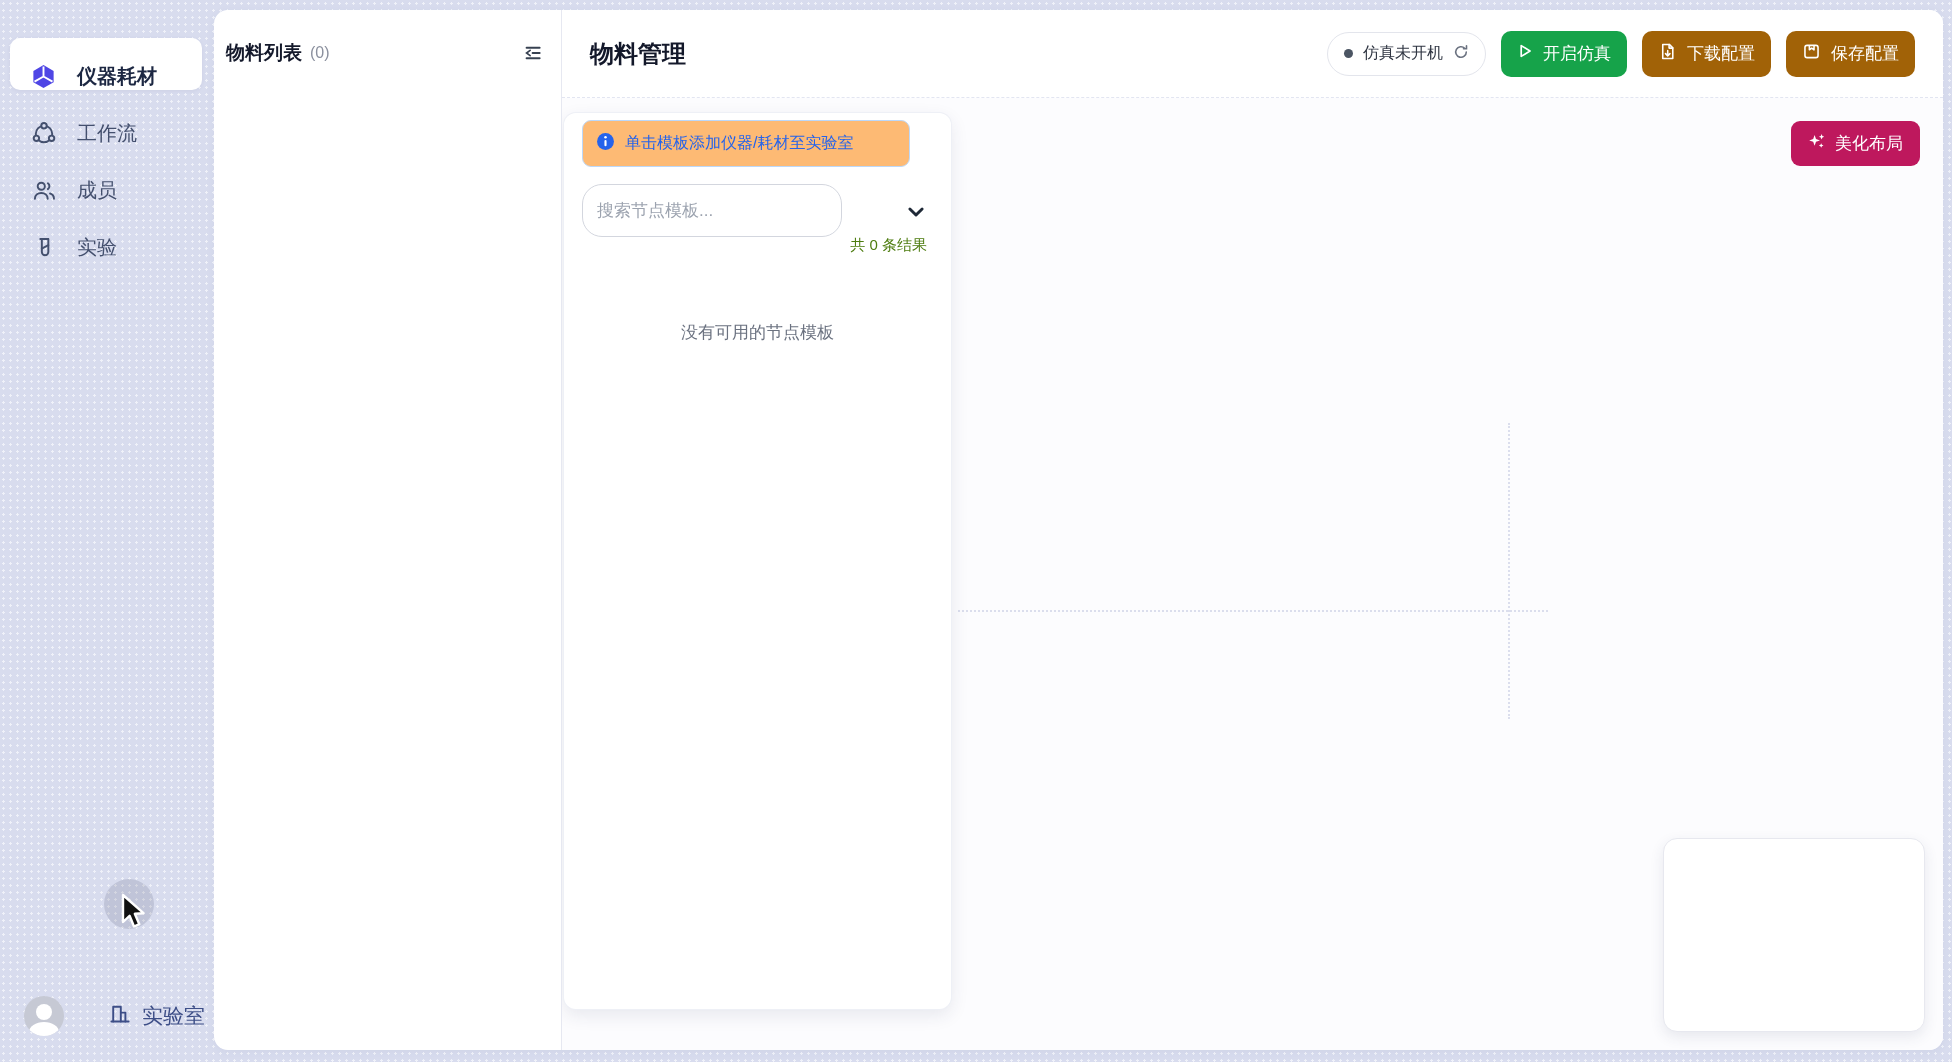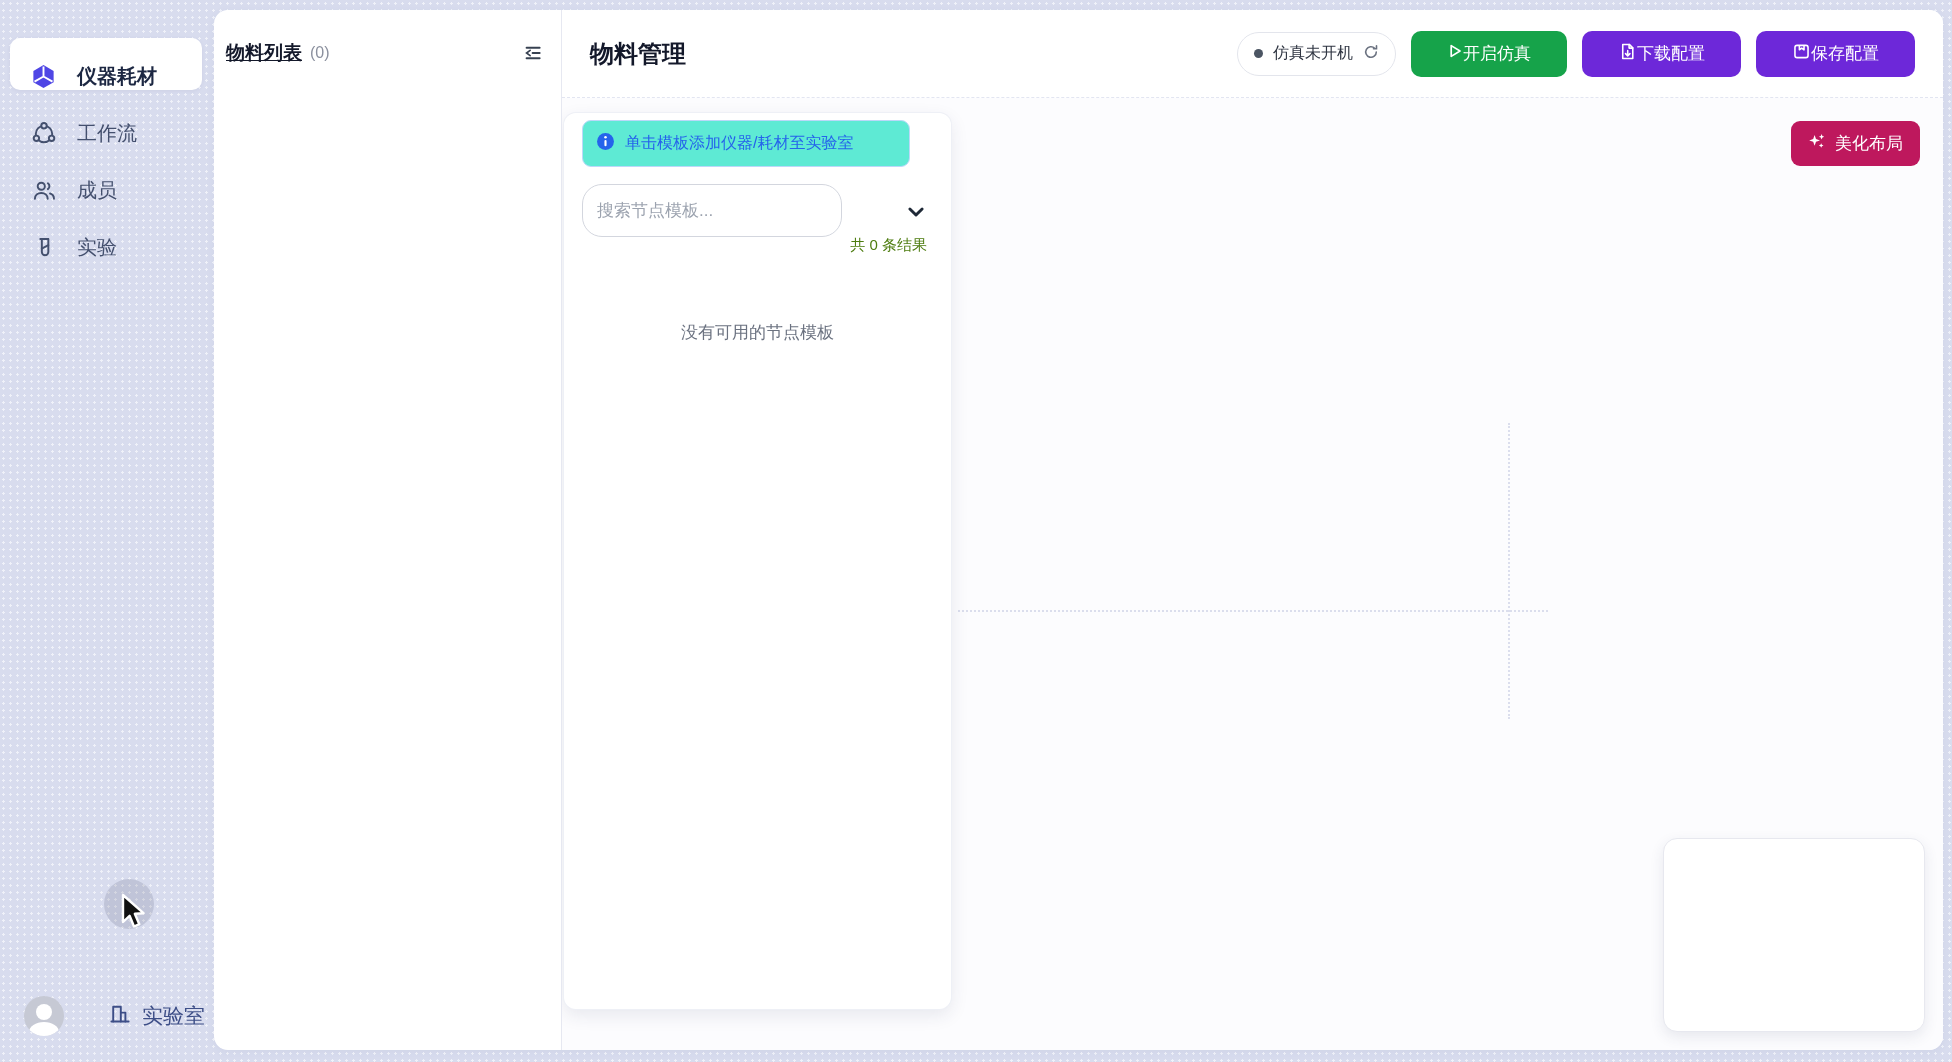--- a/index.html
+++ b/index.html
@@ -43,7 +43,7 @@
   }
   .mat-panel { width:348px; border-right:1px solid #e6e8f1; display:flex; flex-direction:column; }
   .mat-head { display:flex; align-items:center; margin:30px 16px 0 12px; }
-  .mat-title { font-size:19px; font-weight:bold; color:#14192b;text-decoration:underline; }
+  .mat-title { font-size:19px; font-weight:bold; color:#14192b; }
   .mat-count { font-size:16px; color:#8b909e; margin-left:8px; }
   .mat-collapse { margin-left:auto; width:24px; height:24px; display:flex; align-items:center; justify-content:center; cursor:pointer; }
 

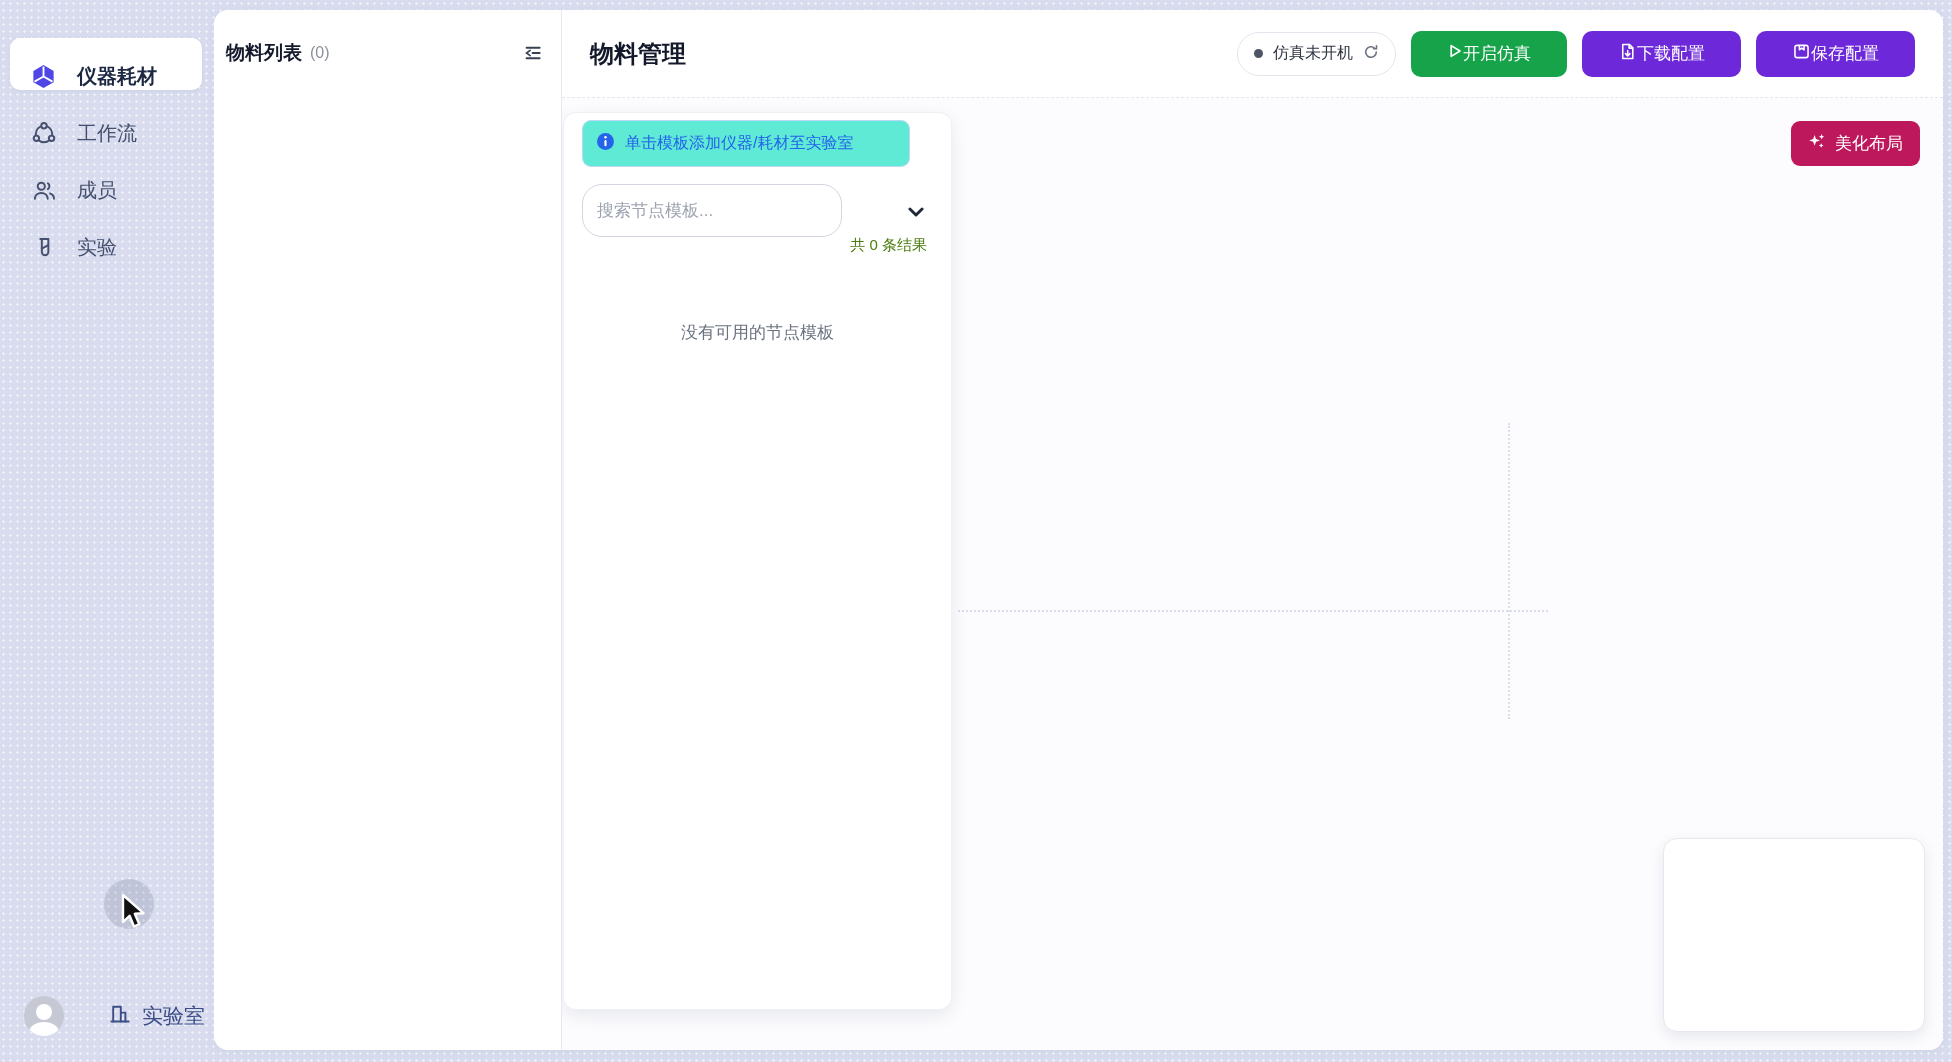--- a/index.html
+++ b/index.html
@@ -57,8 +57,8 @@
   }
   .status-dot { width:9px; height:9px; border-radius:50%; background:#4b5563; }
   .status-text { font-size:16px; color:#2f3542; font-weight:500; }
-  .btn { height:46px; border:none; border-radius:10px; display:flex; align-items:center; 
-         padding:0 36px; font-size:17px; color:#fff; font-weight:500; cursor:pointer;
+  .btn { height:46px; border:none; border-radius:10px; display:flex; align-items:center; gap:10px;
+         padding:0 16px; font-size:17px; color:#fff; font-weight:500; cursor:pointer;
          font-family:"Liberation Sans", sans-serif; }
   .btn-green { background:#16a34a; }
   .btn-blue  { background:#6d28d9; }

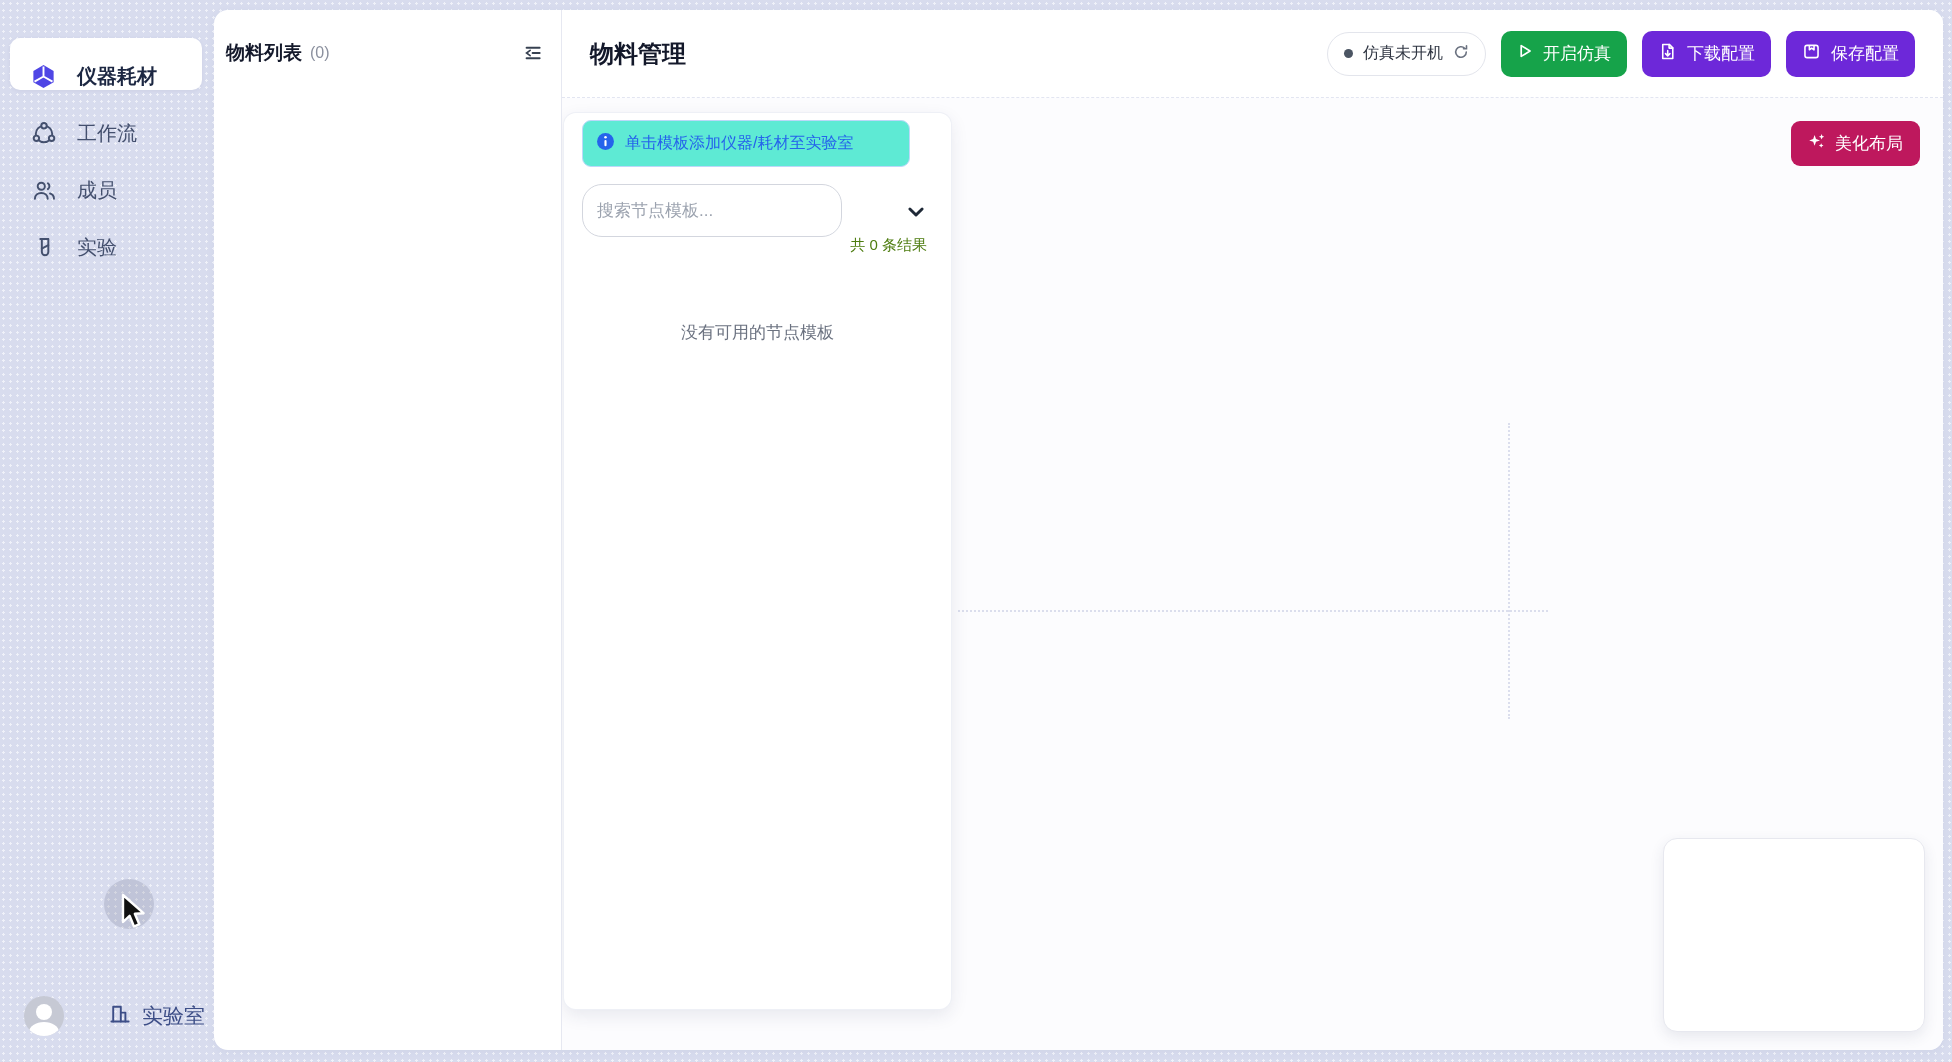--- a/index.html
+++ b/index.html
@@ -61,7 +61,7 @@
          padding:0 16px; font-size:17px; color:#fff; font-weight:500; cursor:pointer;
          font-family:"Liberation Sans", sans-serif; }
   .btn-green { background:#16a34a; }
-  .btn-blue  { background:#6d28d9; }
+  .btn-blue  { background:#a16207; }
 
   .canvas { flex:1; position:relative; background:#fcfcfe; overflow:hidden; }
 

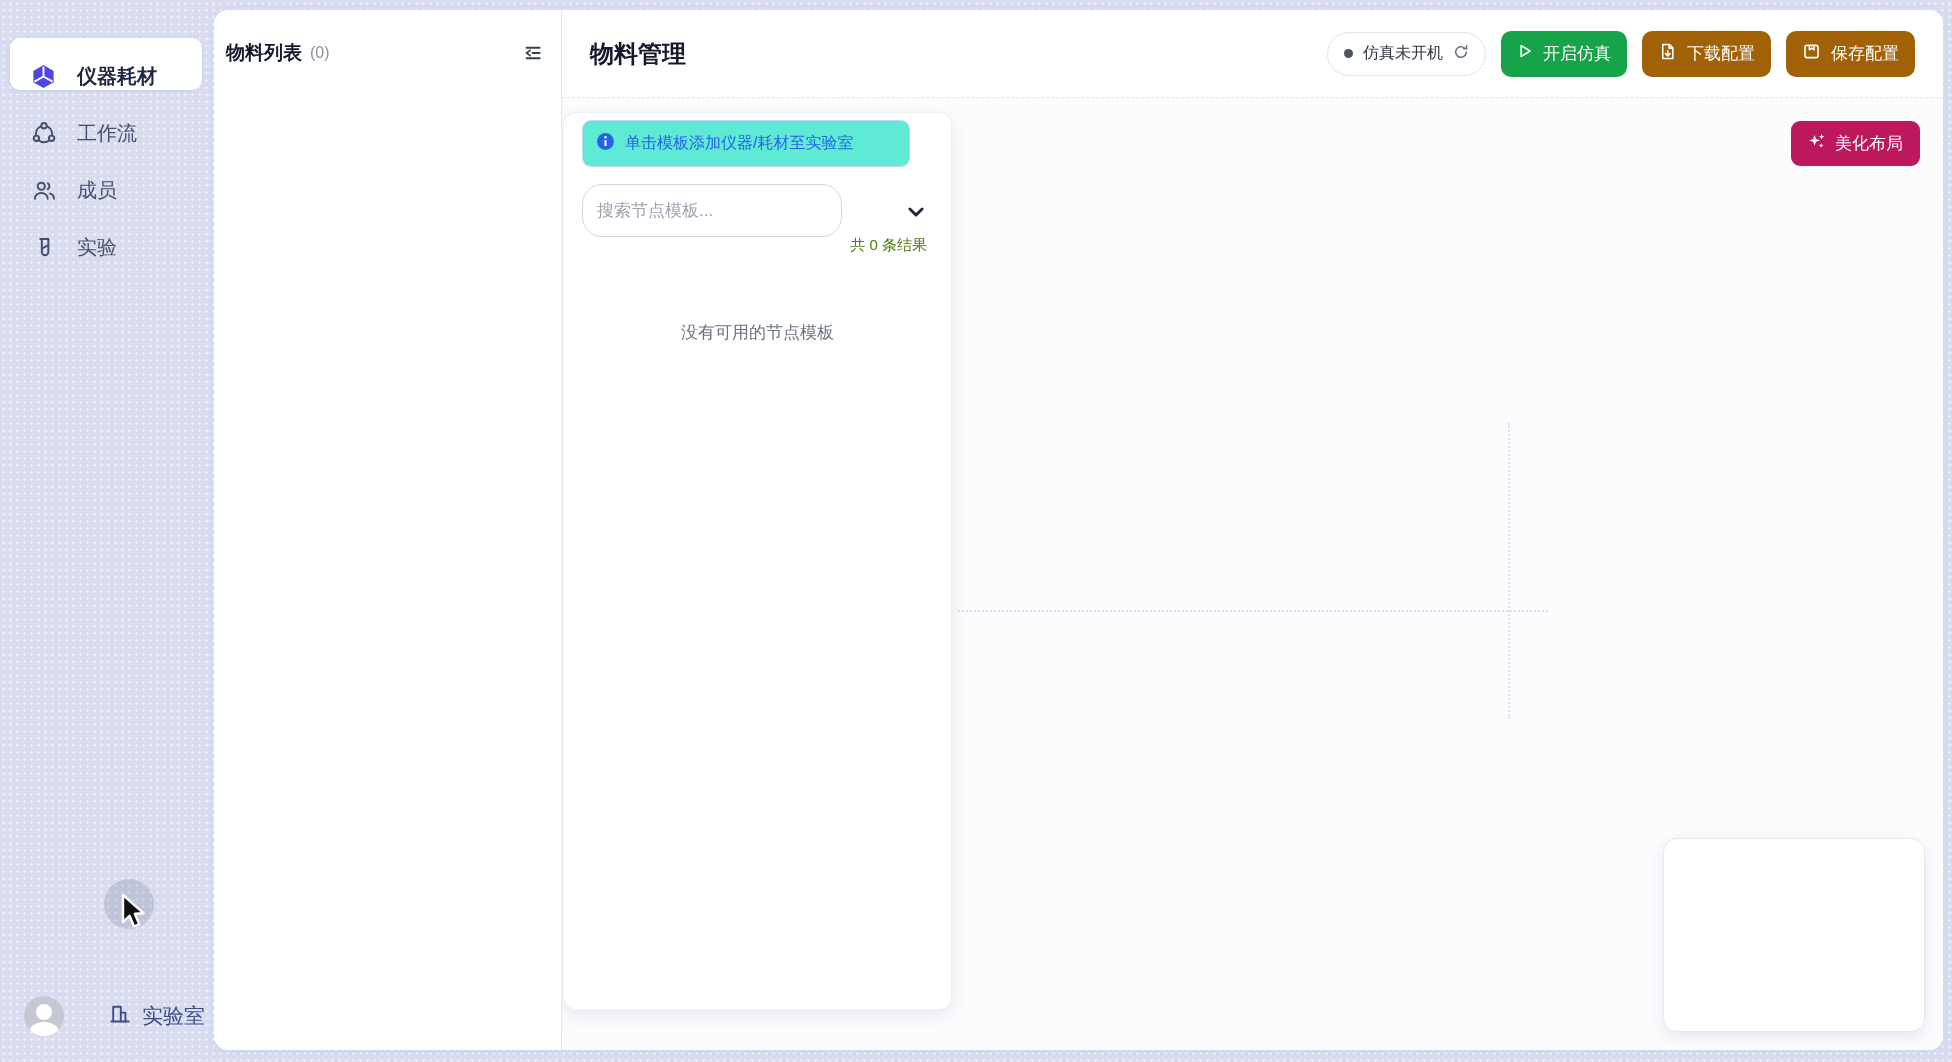--- a/index.html
+++ b/index.html
@@ -72,7 +72,7 @@
   }
   .hint-banner {
     position:absolute; left:18px; top:7px; width:328px; height:47px;
-    background:#5eead4; border:1px solid #bcd8f9; border-radius:9px;
+    background:#fdba74; border:1px solid #bcd8f9; border-radius:9px;
     display:flex; align-items:center; gap:10px; padding:16px 13px;
     color:#2563eb; font-size:16px;
   }

